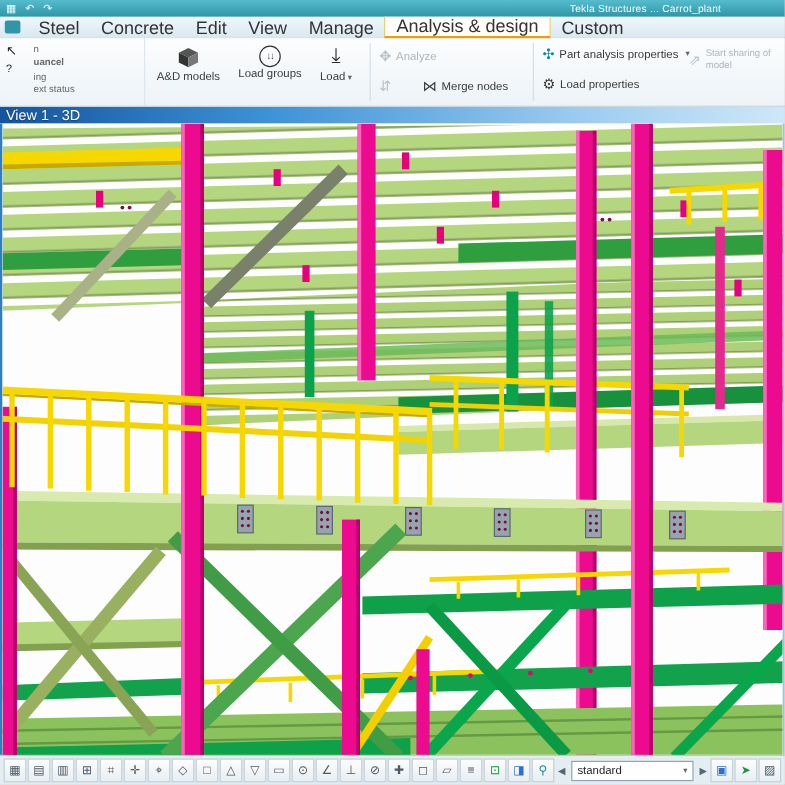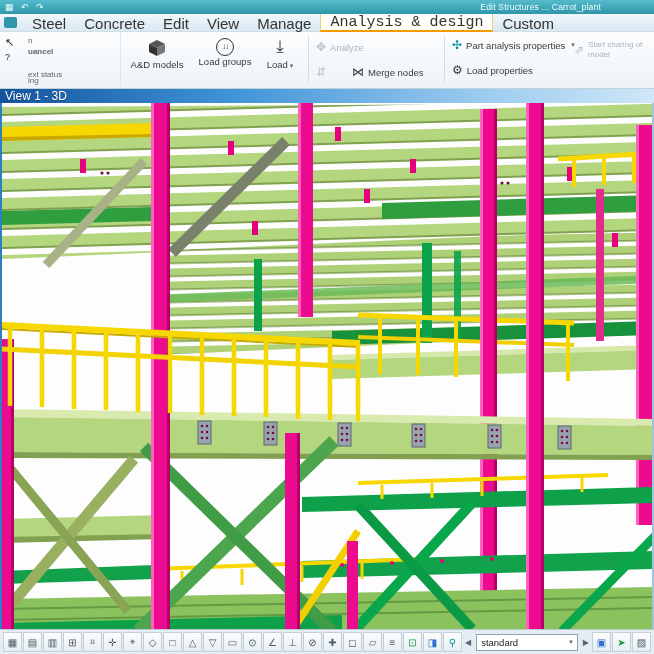--- a/index.html
+++ b/index.html
@@ -61,7 +61,7 @@
       <span>↶</span>
       <span>↷</span>
     </div>
-    <div class="title-text">Edit Structures ... Carrot_plant</div>
+    <div class="title-text">Tekla Structures ... Carrot_plant</div>
   </div>
 
   <div class="menubar">

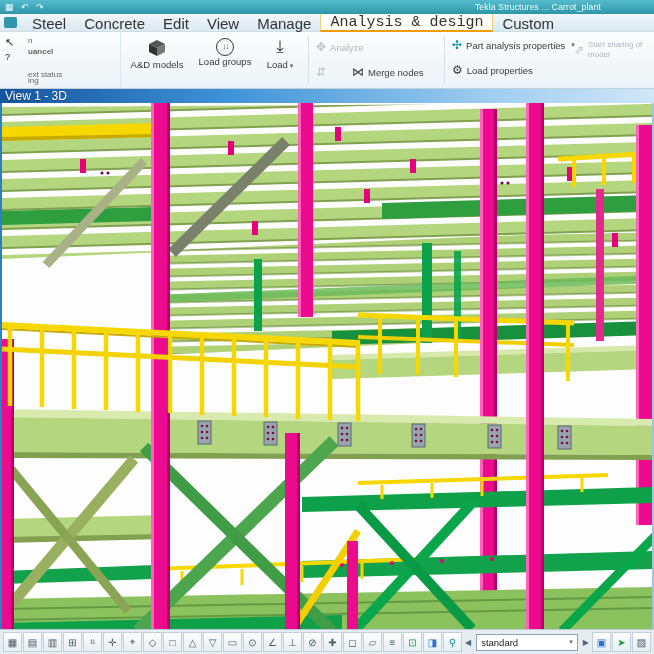--- a/index.html
+++ b/index.html
@@ -15,7 +15,7 @@
   .menubar{height:17px;flex:0 0 17px;background:linear-gradient(#f0f7fb,#d9e8f1);border-bottom:1px solid #cfdde6;display:flex;align-items:stretch;font-size:15px;color:#333;}
   .appicon{width:13px;height:11px;background:#2e96a8;margin:3px 6px 0 4px;border-radius:2px;}
   .tab{padding:1px 9px 0;display:flex;align-items:center;cursor:default;white-space:nowrap;}
-  .tab.active{background:#fffefb;border-left:1px solid #e8cd7a;border-right:1px solid #e8cd7a;border-bottom:2px solid #f59b00;margin-bottom:-1px;font-family:Liberation Mono, monospace;}
+  .tab.active{background:#fffefb;border-left:1px solid #e8cd7a;border-right:1px solid #e8cd7a;border-bottom:2px solid #f59b00;margin-bottom:-1px;}
 
   
   .ribbon{height:56px;flex:0 0 56px;position:relative;background:linear-gradient(#fcfdfe,#edf3f7);border-bottom:1px solid #c2d2da;color:#3a3a3a;}

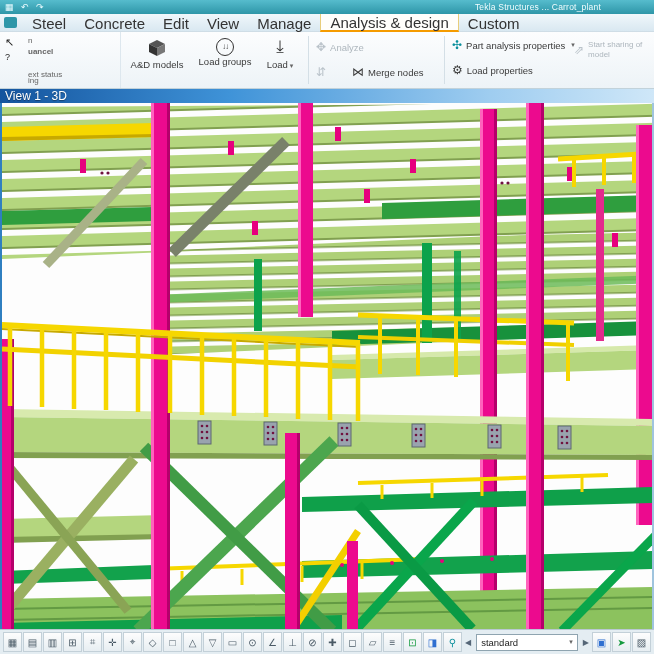--- a/index.html
+++ b/index.html
@@ -82,7 +82,7 @@
       <span class="ptr2">?</span>
       <span class="frag" style="top:4px;">n</span>
       <span class="frag" style="top:15px;font-weight:bold;">uancel</span>
-      <span class="frag" style="top:44px;">ing</span>
+      <span class="frag" style="top:28px;">ing</span>
       <span class="frag" style="top:38px;">ext status</span>
     </div>
 

